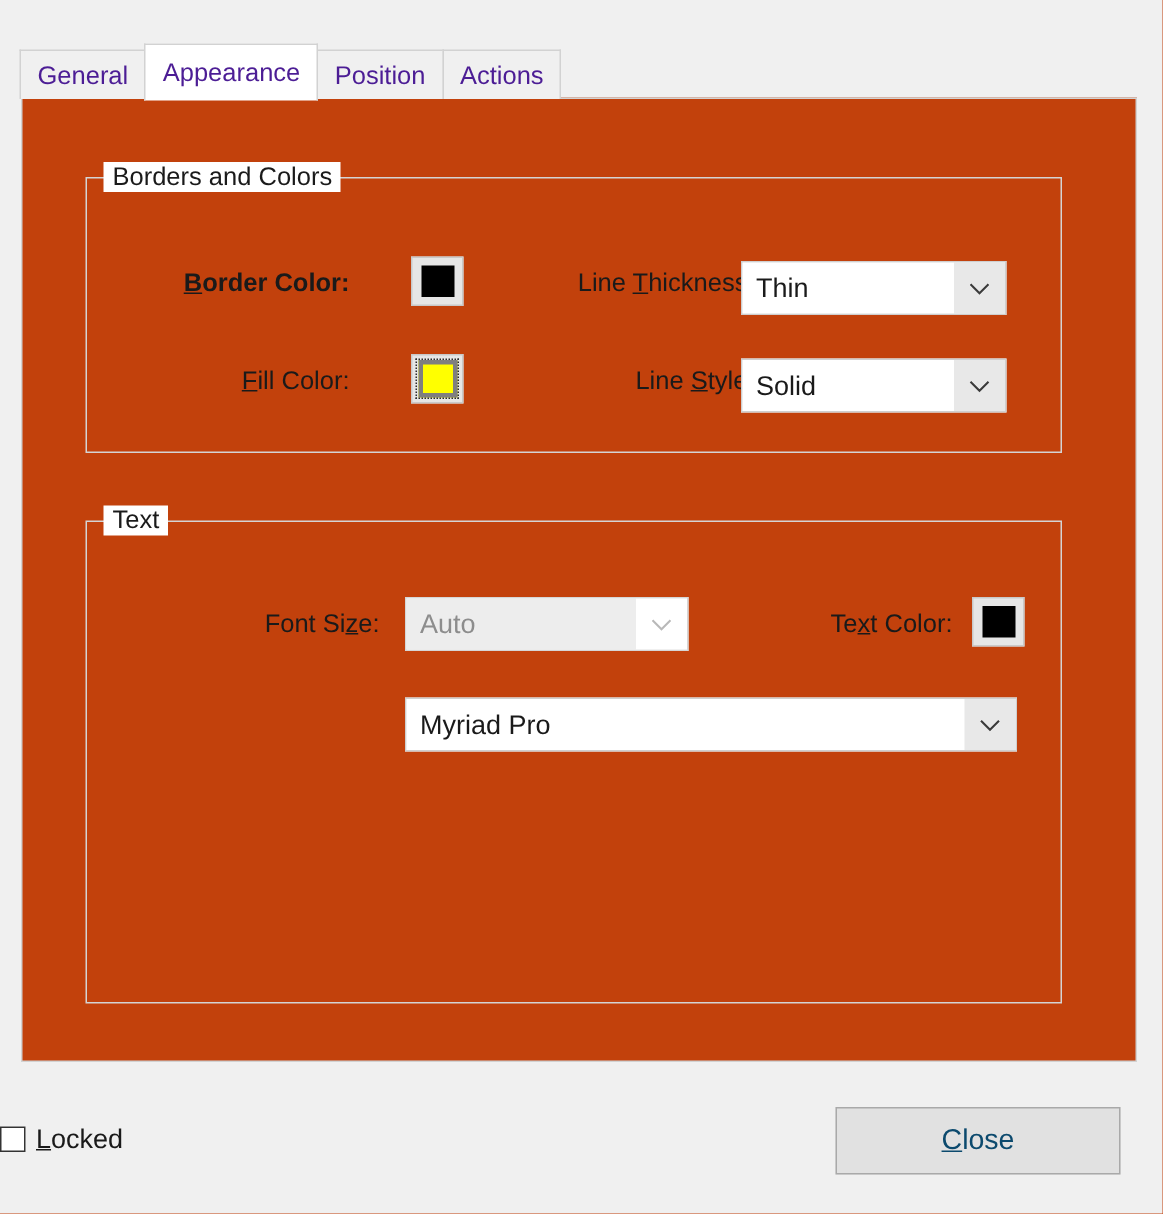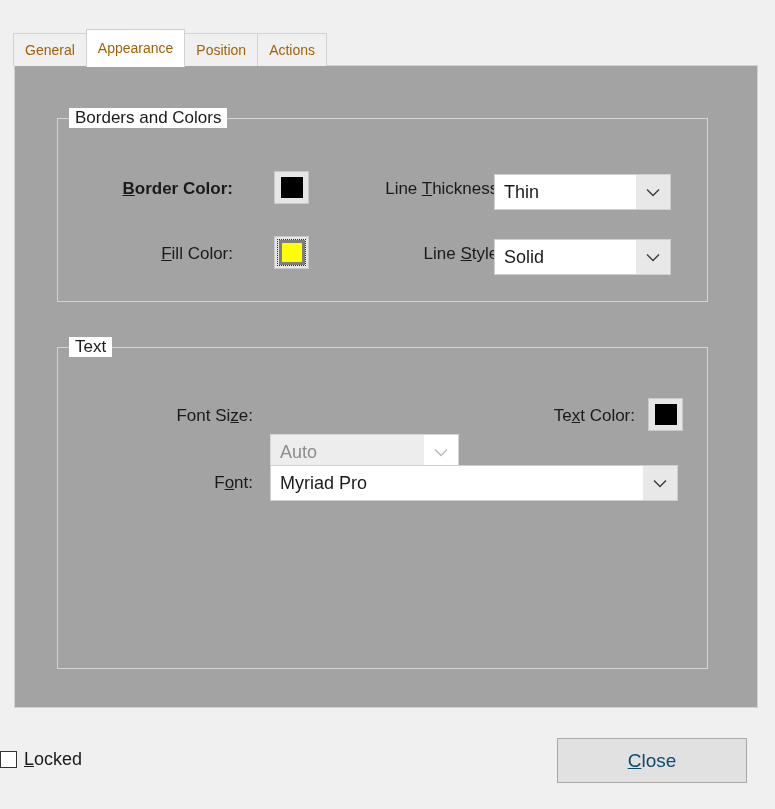--- a/index.html
+++ b/index.html
@@ -38,8 +38,8 @@
     background: #f0f0f0;
     border: 1px solid #d2d2d2;
     border-bottom: none;
-    color: #a16207;
-    font-size: 14px;
+    color: #4c1d95;
+    font-size: 17px;
     line-height: 1;
     margin-right: -1px;
     cursor: default;

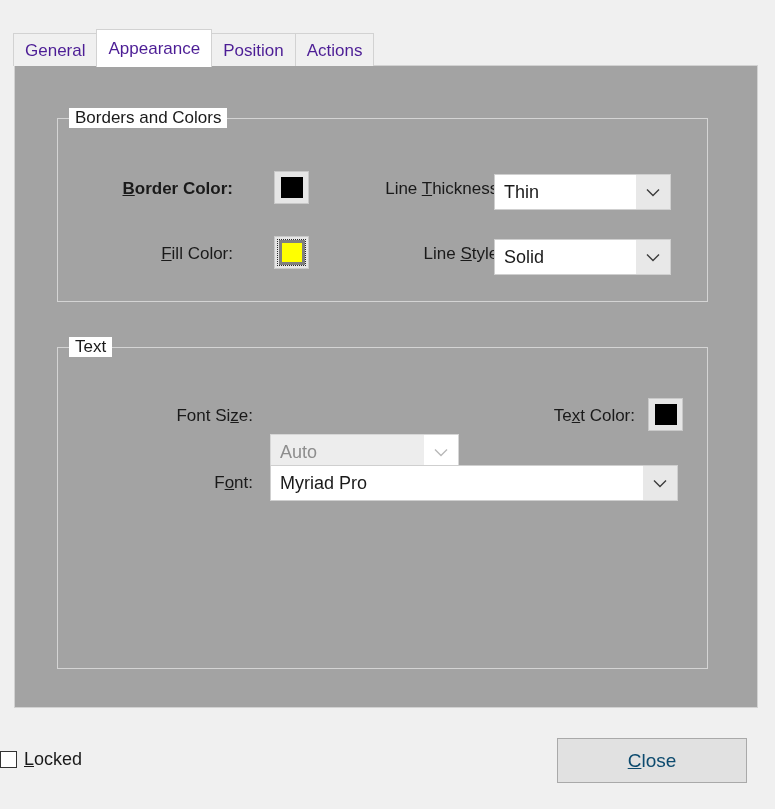--- a/index.html
+++ b/index.html
@@ -62,7 +62,7 @@
     top: 65px;
     width: 744px;
     height: 643px;
-    background: #a3a3a3;
+    background: #c2410c;
     border: 1px solid #d2d2d2;
     box-sizing: border-box;
     z-index: 1;

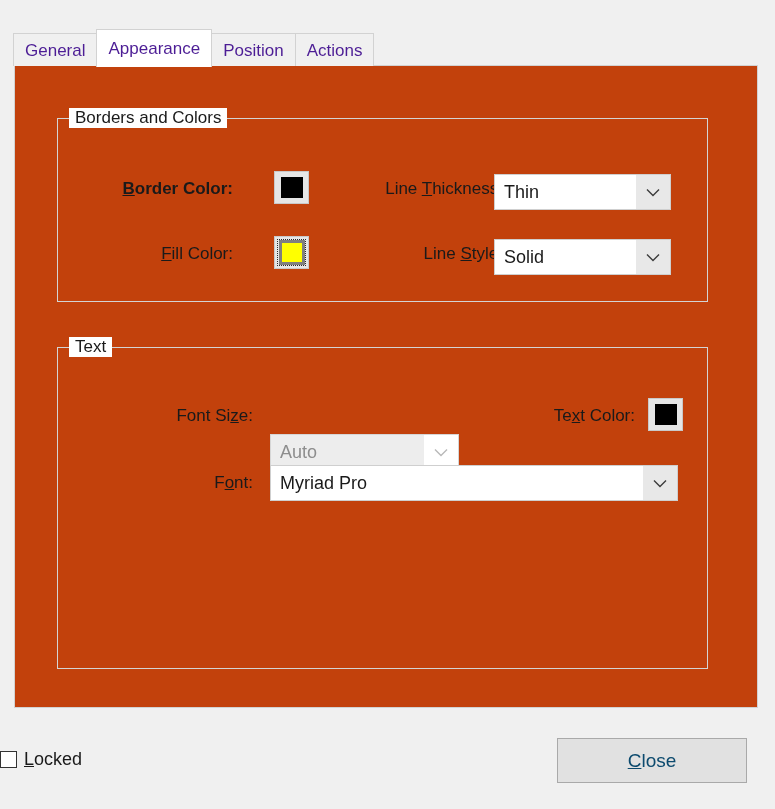--- a/index.html
+++ b/index.html
@@ -167,7 +167,7 @@
   }
   .combo .combo-arrow svg { display: block; }
 
-  .combo.disabled { border-color: #d6d6d6; background: #ffffff; margin-top: 36px; }
+  .combo.disabled { border-color: #d6d6d6; background: #ffffff; }
   .combo.disabled .combo-value { background: #ededed; color: #8d8d8d; }
   .combo.disabled .combo-arrow { background: #ffffff; }
 

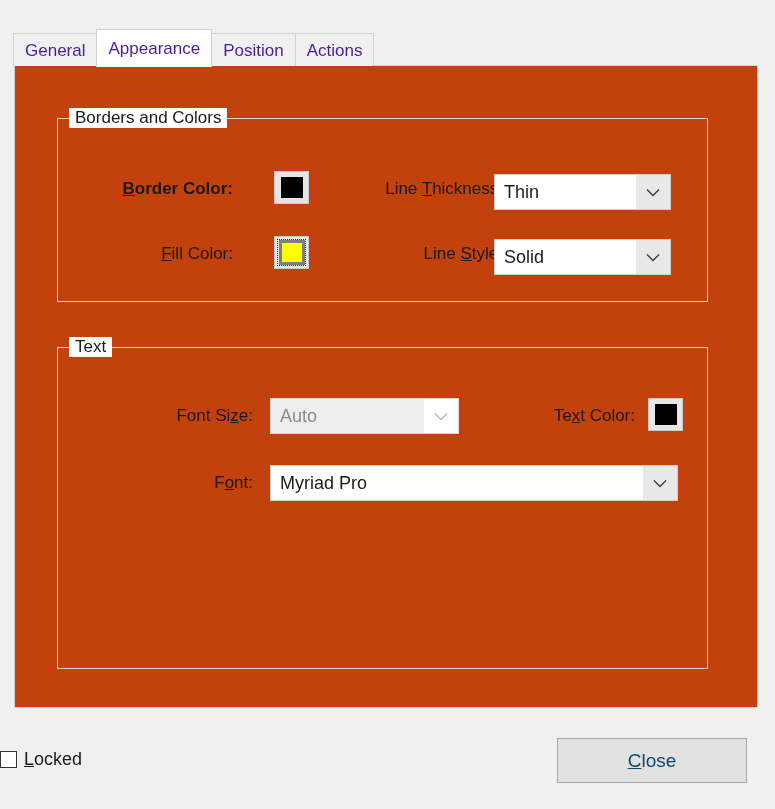--- a/index.html
+++ b/index.html
@@ -290,7 +290,6 @@
       <span class="swatch" id="sw-text" style="background-color: rgb(0, 0, 0);"></span>
     </button>
 
-    <div class="field-label" style="left:40px; top:125px; width:155px;"><span>F</span><u>o</u><span>nt:</span></div>
     <div class="combo wide" style="left:212px; top:117px; width:408px;">
       <div class="combo-value">Myriad Pro</div>
       <div class="combo-arrow">

